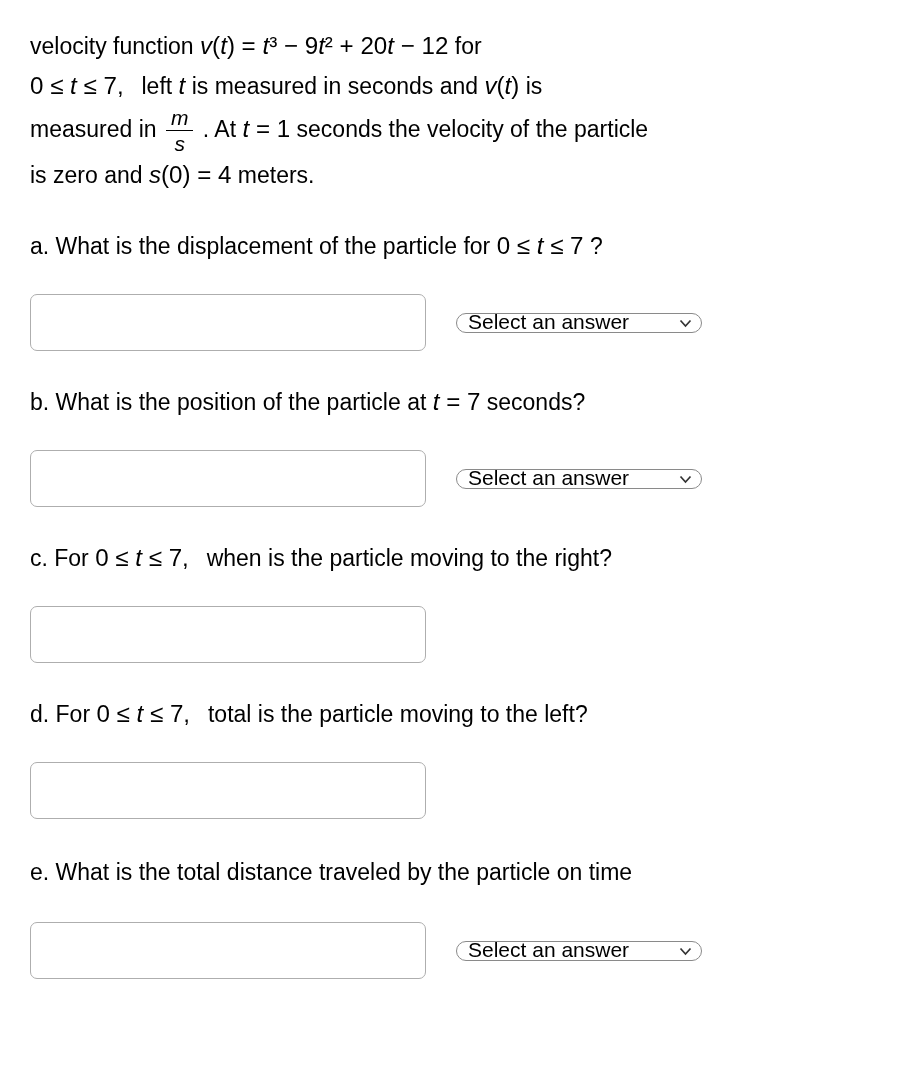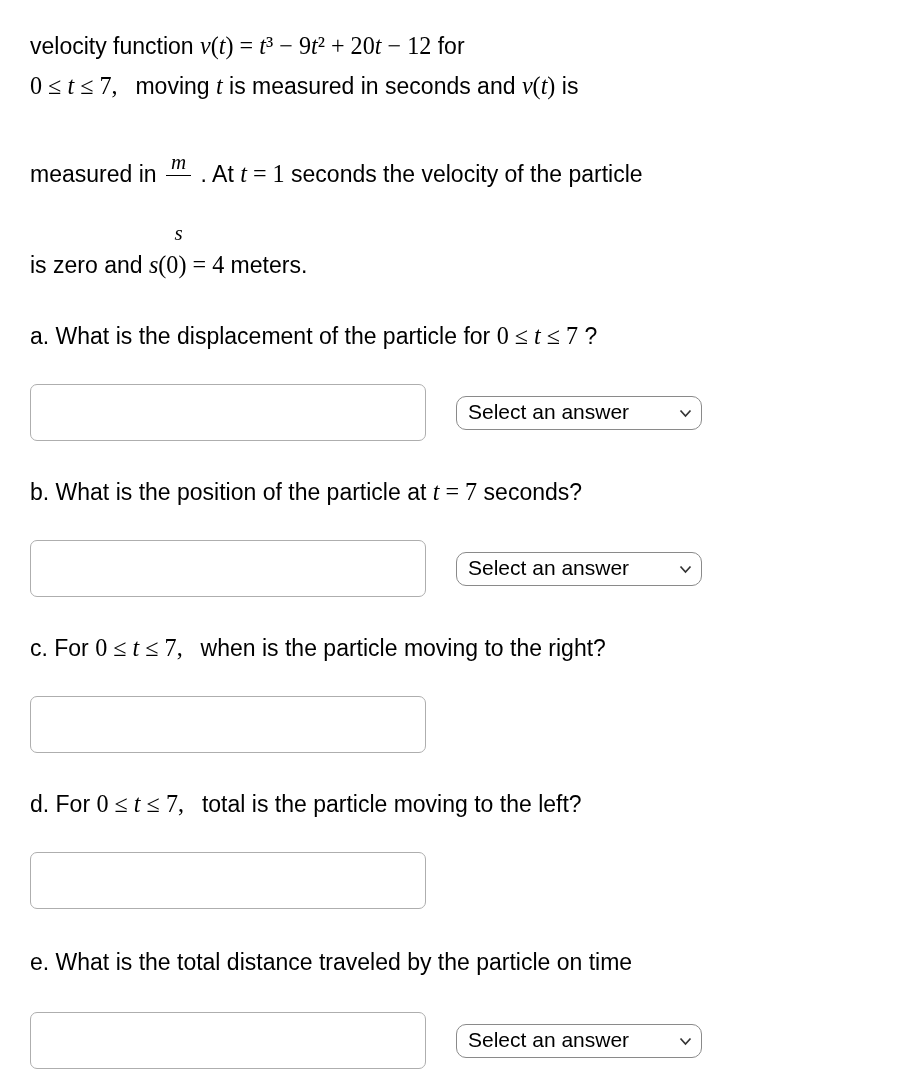--- a/index.html
+++ b/index.html
@@ -19,9 +19,8 @@
   }
   .line { line-height: 40px; }
   .math {
-    font-family: Liberation Serif, serif;
+    font-family: Liberation Sans, sans-serif;
     font-size: 1.05em;
-    margin-top: 45px;
   }
   .math i { font-style: italic; }
   .frac {

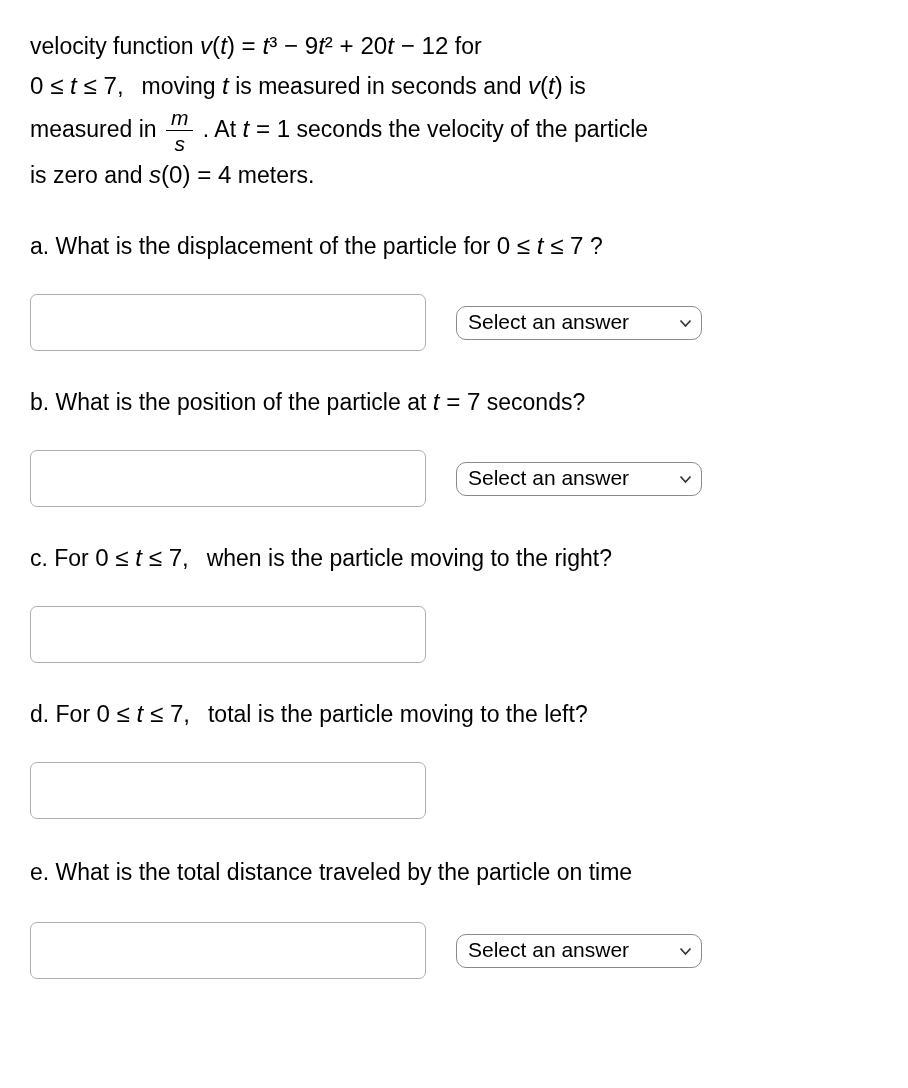--- a/index.html
+++ b/index.html
@@ -86,7 +86,7 @@
     </div>
     <div class="line">
       <span class="math">0 ≤ <i>t</i> ≤ 7,</span>
-      <span> moving</span>
+      <span> left</span>
       <span class="math"><i>t</i></span>
       <span>is measured in seconds and</span>
       <span class="math"><i>v</i>(<i>t</i>)</span>

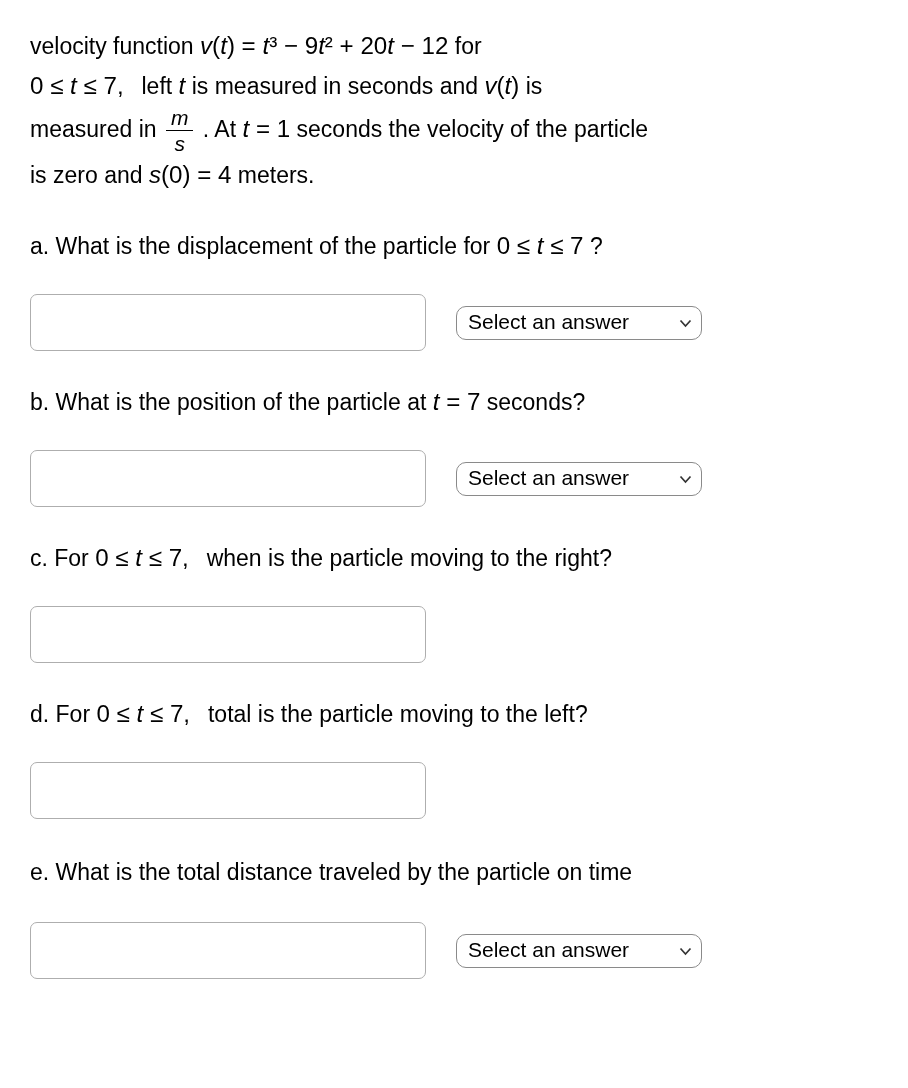--- a/index.html
+++ b/index.html
@@ -57,7 +57,7 @@
   .select-box {
     margin-left: 30px;
     width: 246px;
-    height: 34px;
+    height: 20px;
     box-sizing: border-box;
     border: 1px solid #8a8a8a;
     border-radius: 10px;

